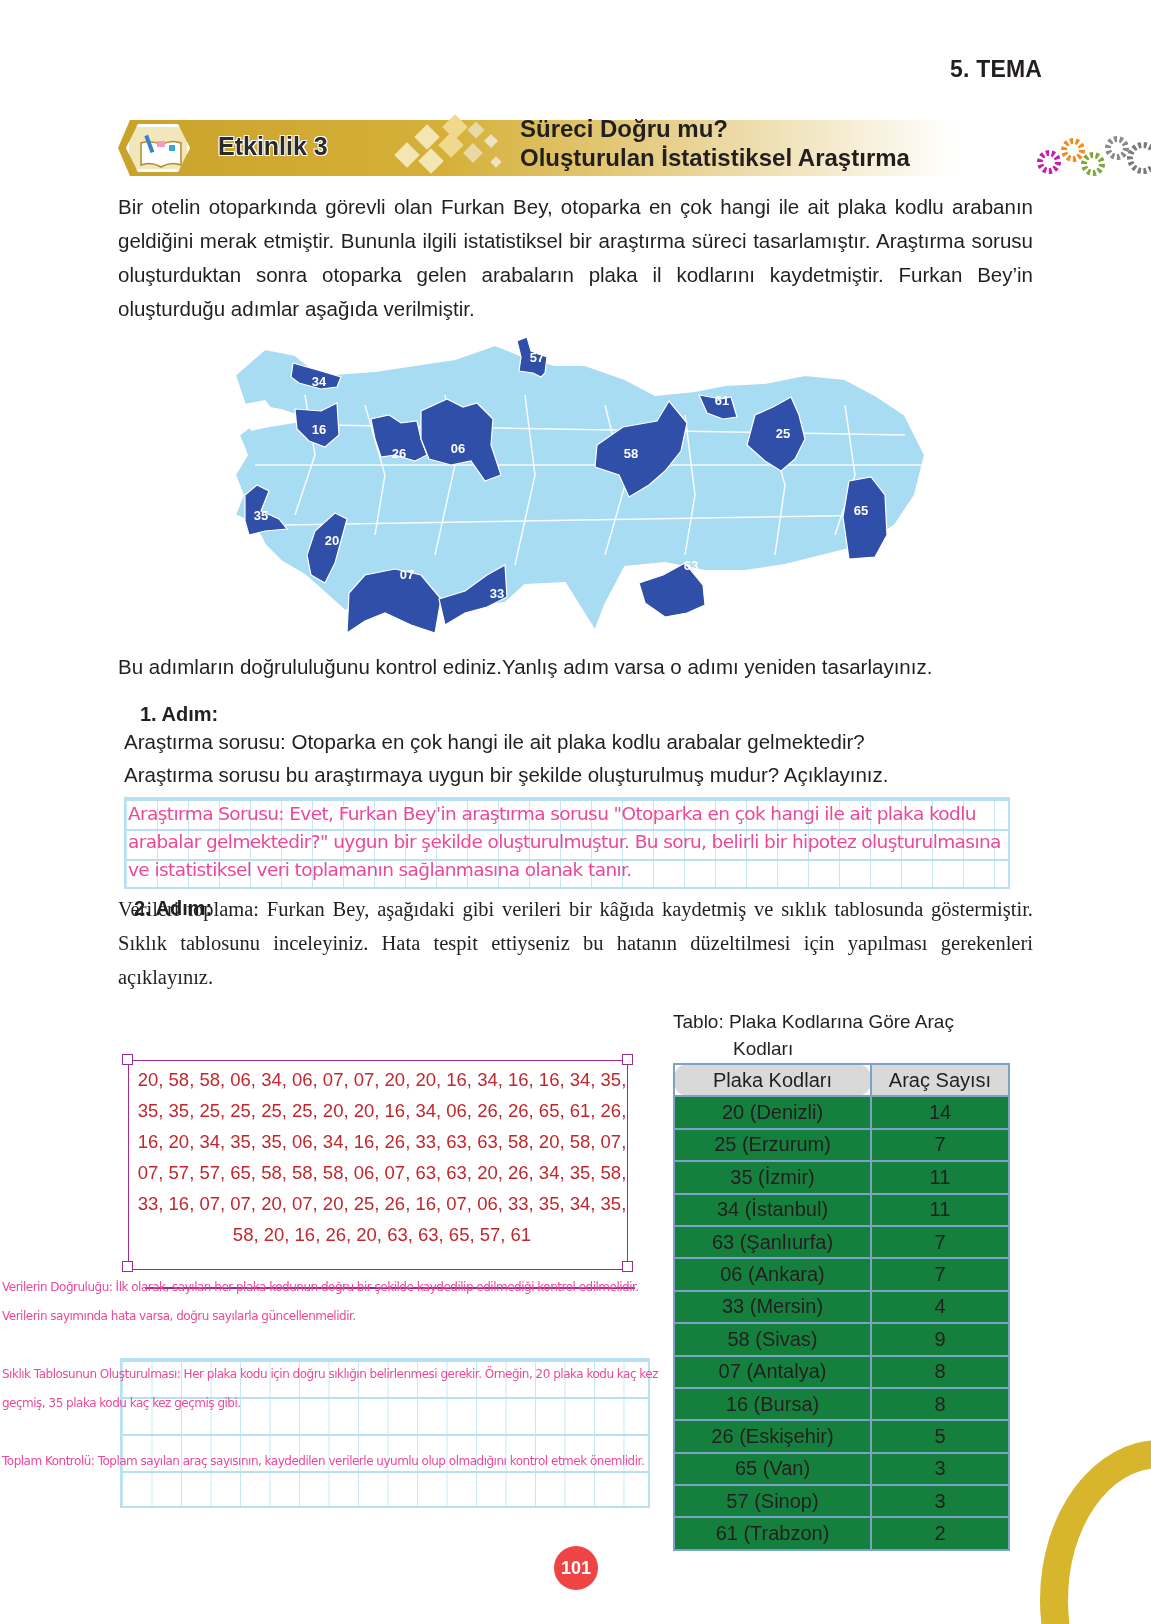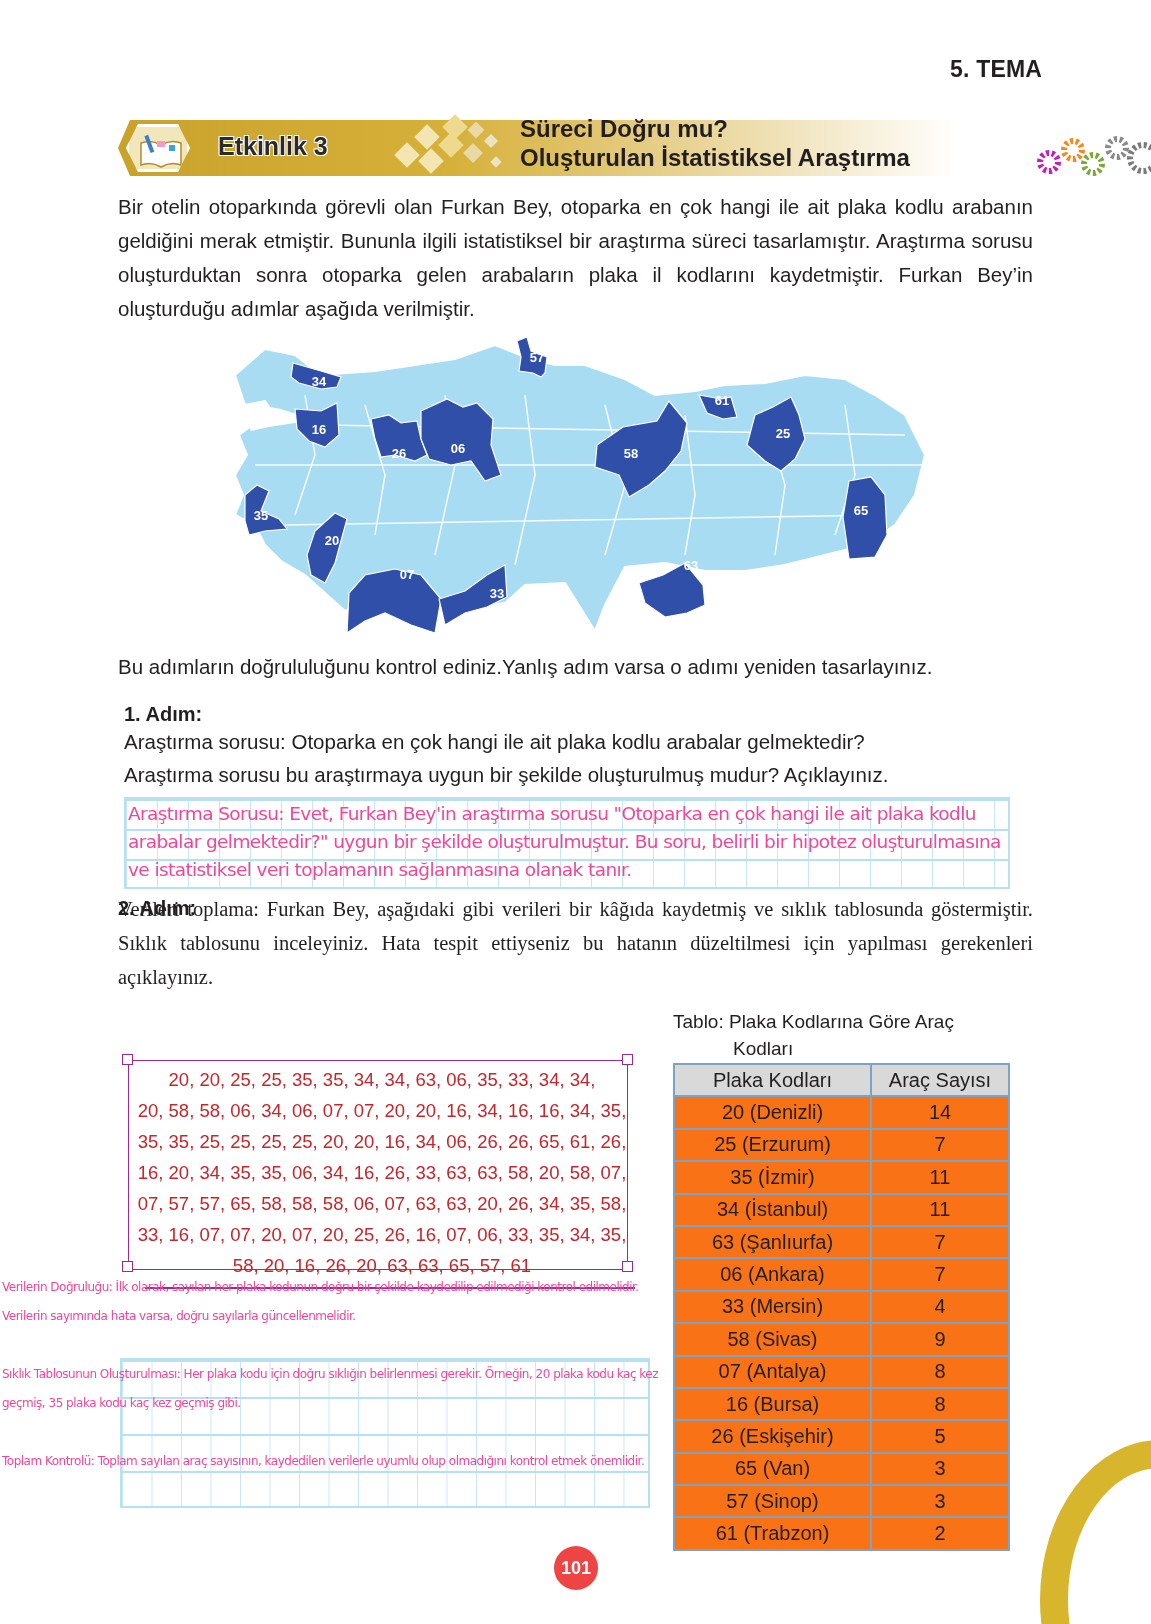--- a/index.html
+++ b/index.html
@@ -41,7 +41,7 @@
   .map { left: 225px; top: 335px; width: 715px; height: 300px; }
 
   .instr { left: 118px; top: 655px; font-size: 20.5px; }
-  .step-title { font-size: 20px; font-weight: bold; }
+  .step-title { font-size: 20px; font-weight: bold; margin-left: 16px; }
   .s1t { left: 124px; top: 703px; }
   .s1q { left: 124px; top: 730px; font-size: 20.5px; }
   .s1q2 { left: 124px; top: 763px; font-size: 20.5px; }

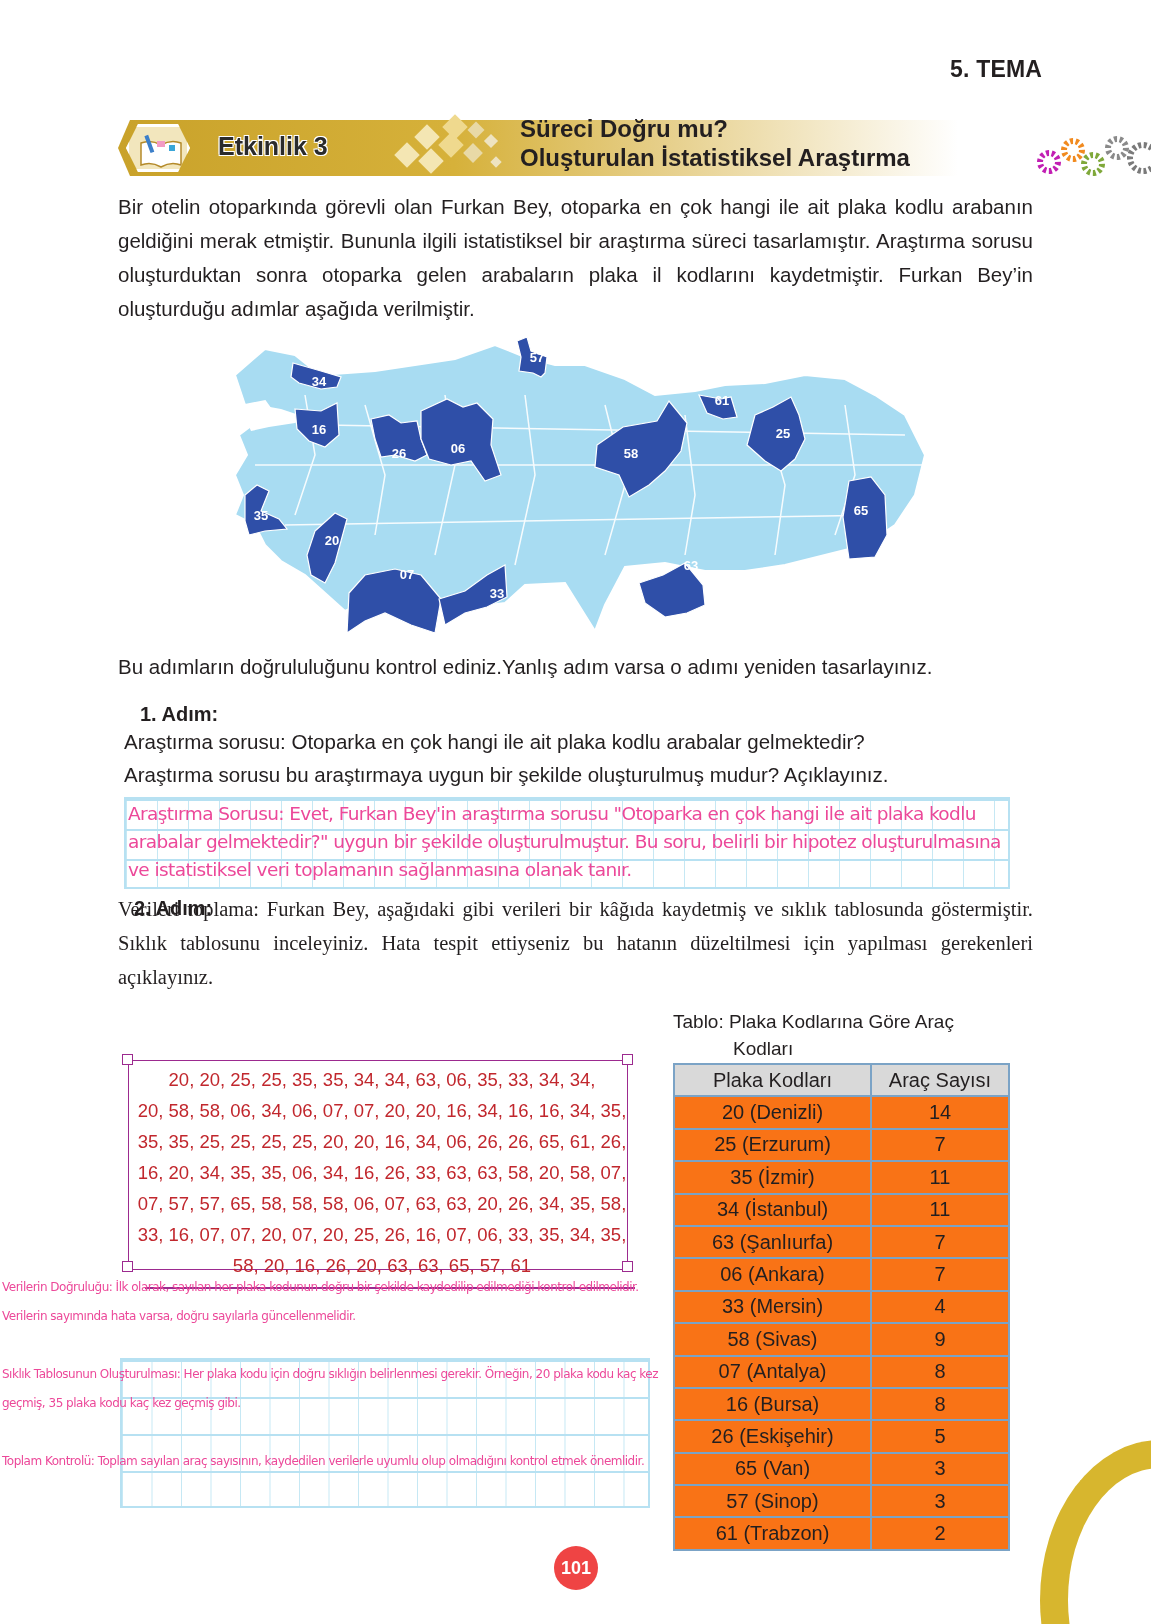--- a/index.html
+++ b/index.html
@@ -207,7 +207,6 @@
   <div class="corner" style="left:4px;top:209px"></div>
   <div class="corner" style="left:504px;top:209px"></div>
   <div class="data-text">
-    <div>20, 20, 25, 25, 35, 35, 34, 34, 63, 06, 35, 33, 34, 34,</div>
     <div>20, 58, 58, 06, 34, 06, 07, 07, 20, 20, 16, 34, 16, 16, 34, 35,</div>
     <div>35, 35, 25, 25, 25, 25, 20, 20, 16, 34, 06, 26, 26, 65, 61, 26,</div>
     <div>16, 20, 34, 35, 35, 06, 34, 16, 26, 33, 63, 63, 58, 20, 58, 07,</div>

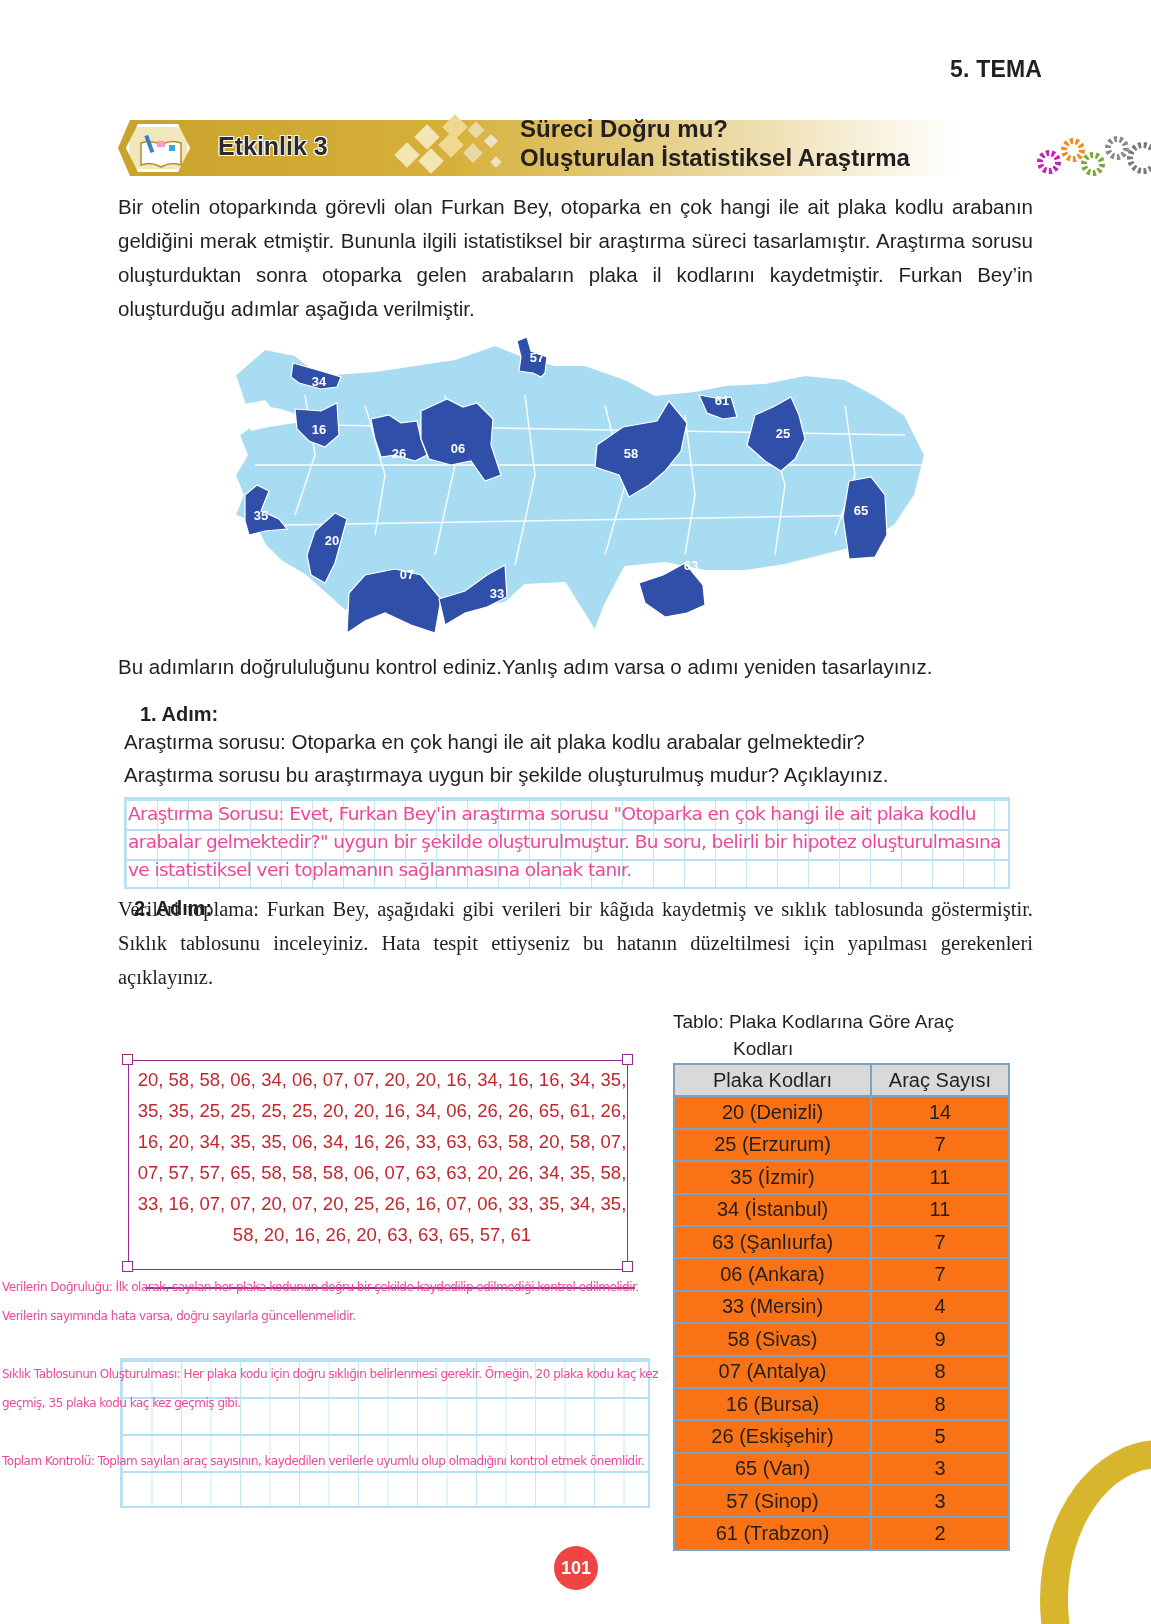--- a/index.html
+++ b/index.html
@@ -74,7 +74,7 @@
   .tbl th, .tbl td { border: 2px solid #7ba3c6; height: 32.4px; text-align: center; font-weight: normal; padding: 0 6px; }
   .tbl th { background: #d9d9d9; }
   .tbl td { background: #f97316; }
-  .tbl .c1 { width: 197px; }
+  .tbl .c1 { width: 197px; border-radius: 14px; }
   .tbl .c2 { width: 138px; }
 
   

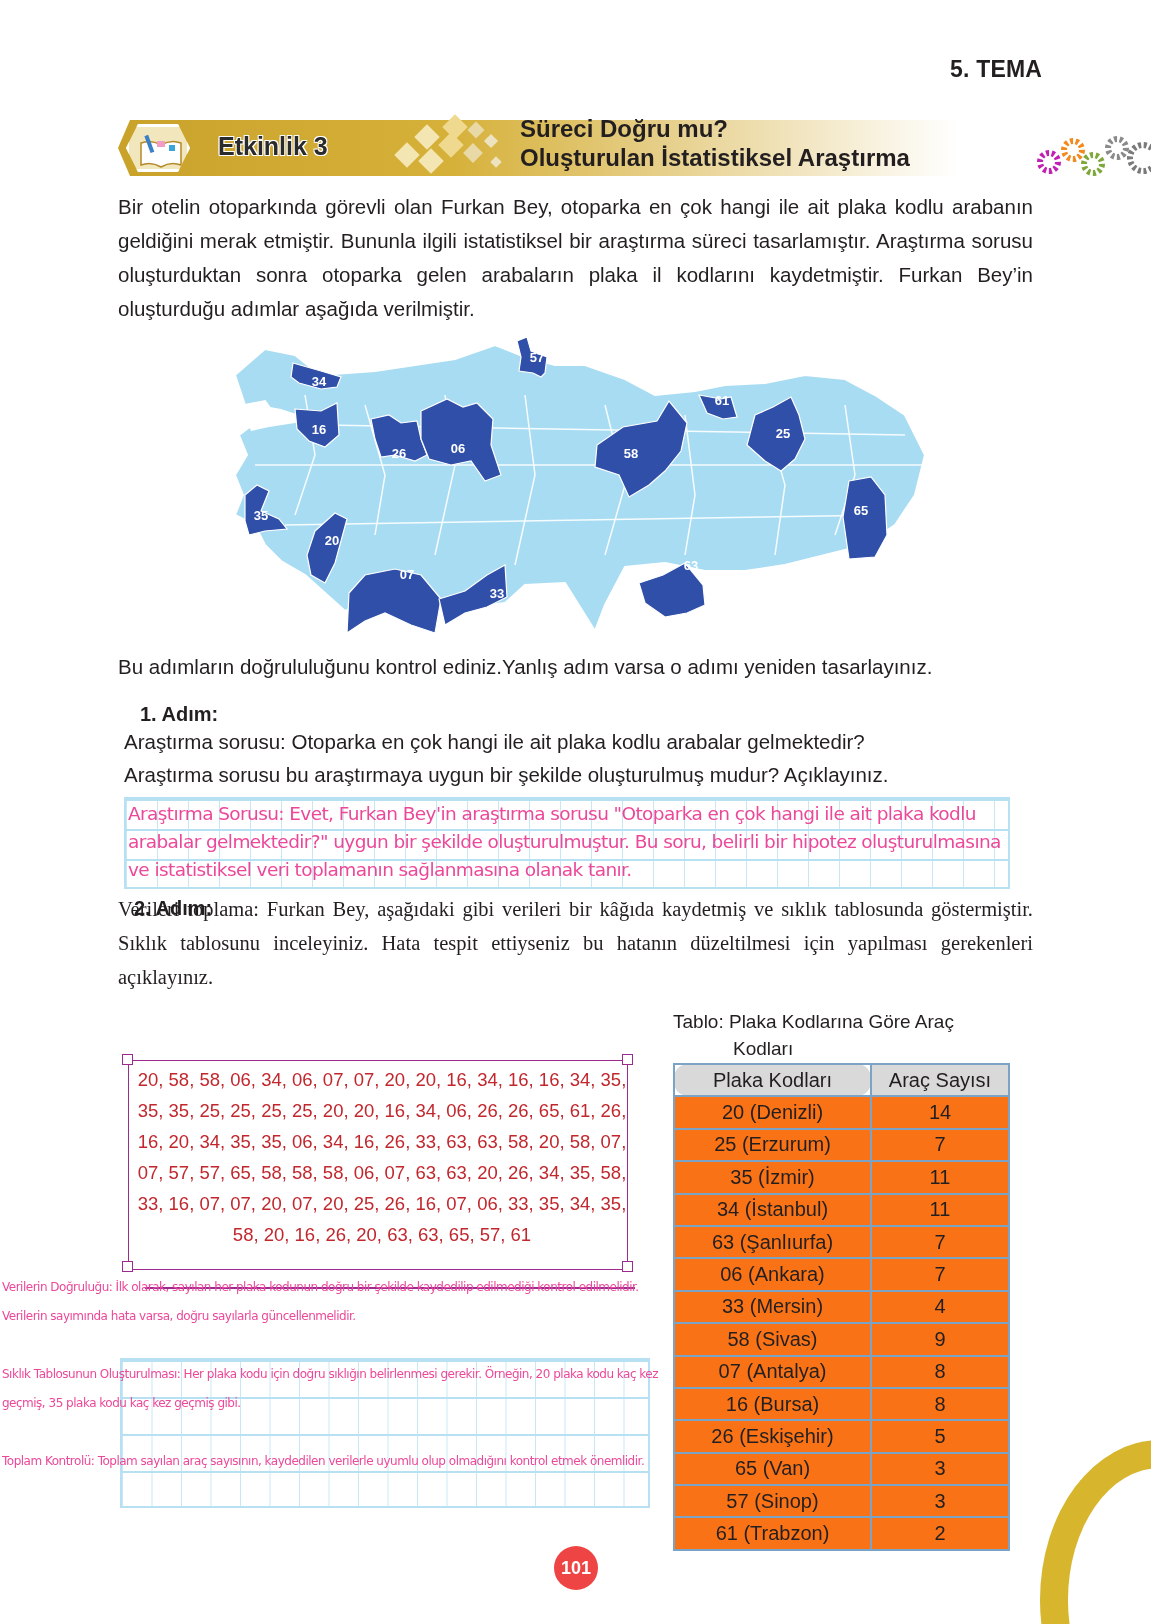--- a/index.html
+++ b/index.html
@@ -73,7 +73,7 @@
   .tbl { left: 673px; top: 1063px; border-collapse: collapse; font-size: 20px; }
   .tbl th, .tbl td { border: 2px solid #7ba3c6; height: 32.4px; text-align: center; font-weight: normal; padding: 0 6px; }
   .tbl th { background: #d9d9d9; }
-  .tbl td { background: #f97316; }
+  .tbl td { background: #15803d; }
   .tbl .c1 { width: 197px; border-radius: 14px; }
   .tbl .c2 { width: 138px; }
 

